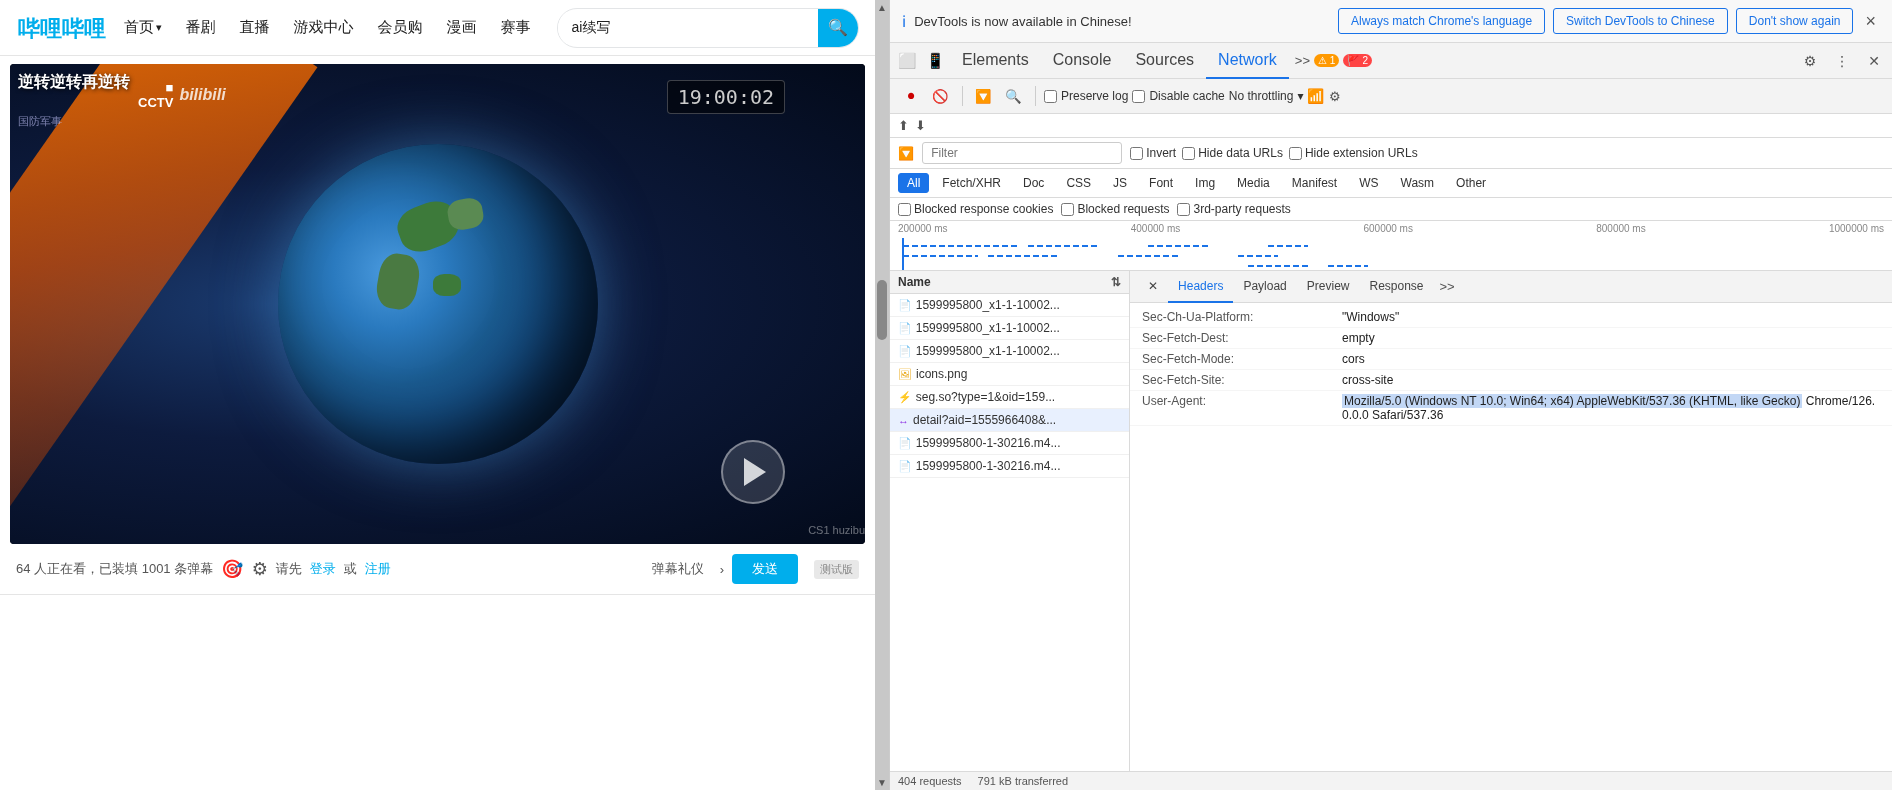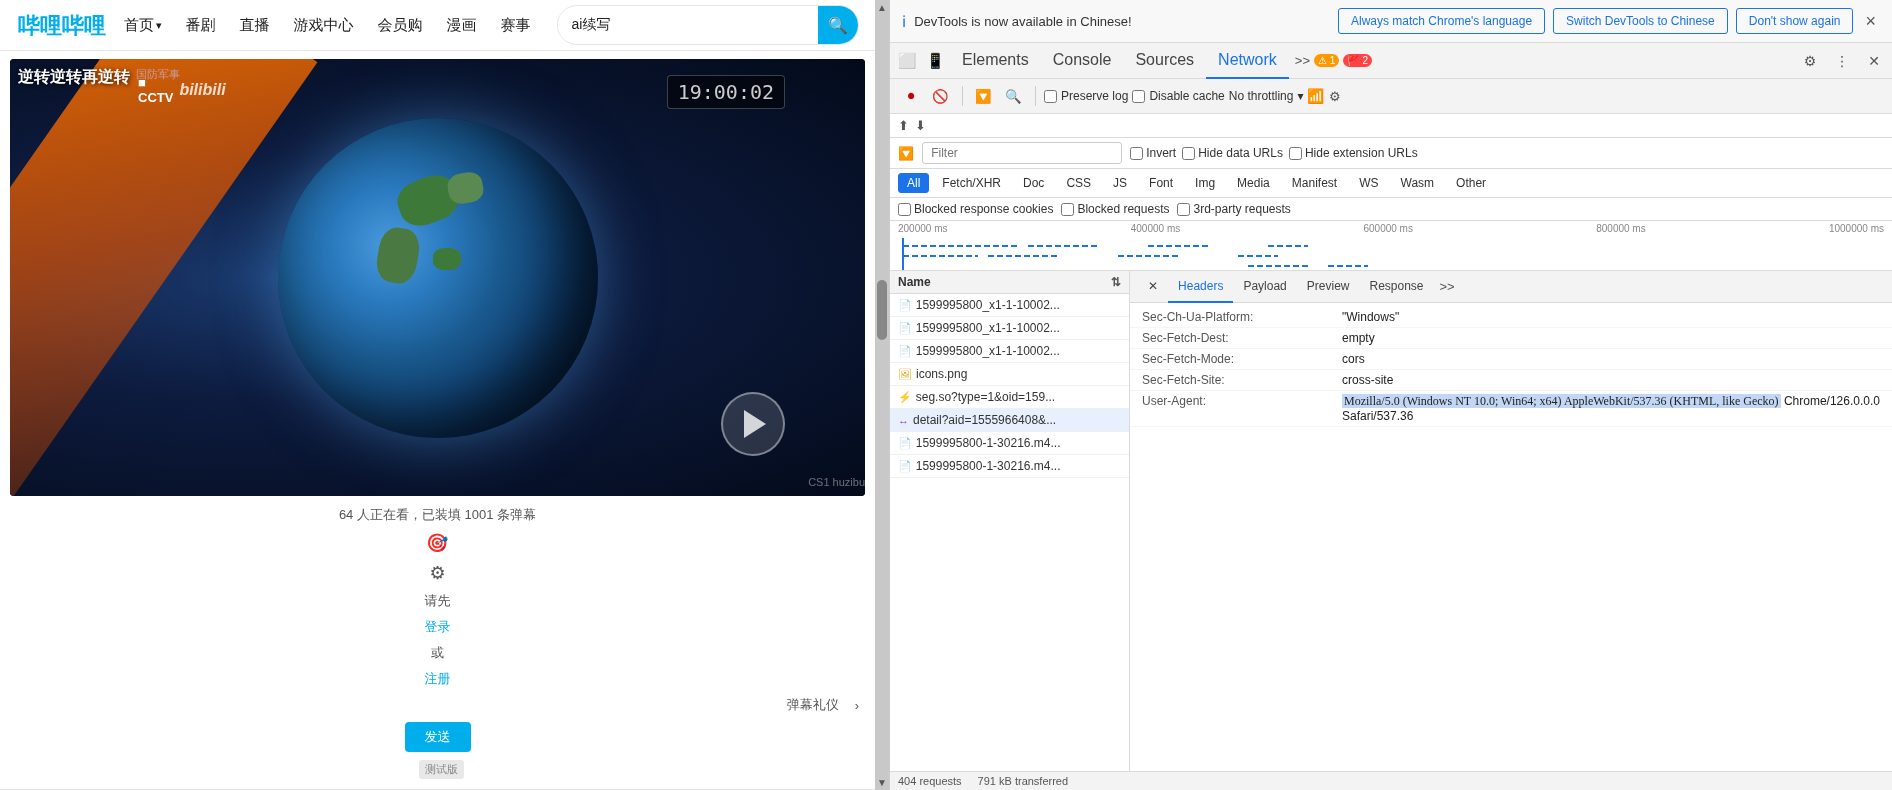--- a/index.html
+++ b/index.html
@@ -133,8 +133,8 @@
       top: 8px;
       left: 8px;
       display: flex;
-      flex-direction: row;
-      gap: 6px;
+      flex-direction: column;
+      gap: 21px;
     }
     .overlay-text {
       color: white;

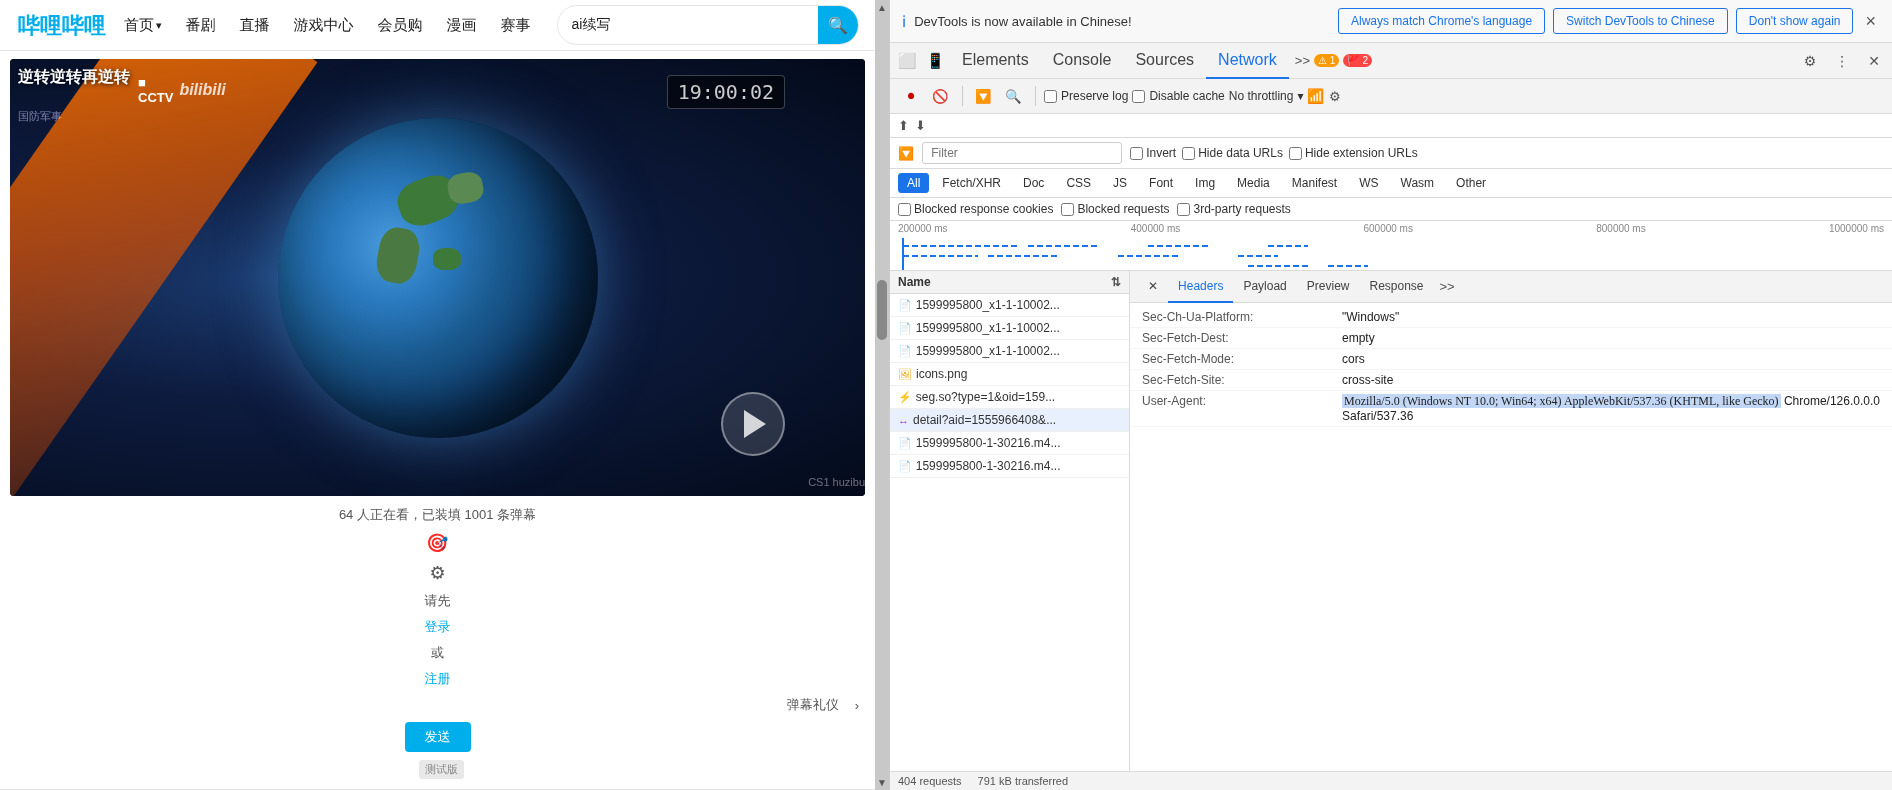--- a/index.html
+++ b/index.html
@@ -155,6 +155,7 @@
       display: flex;
       align-items: center;
       gap: 6px;
+      text-align: right;
     }
 
     

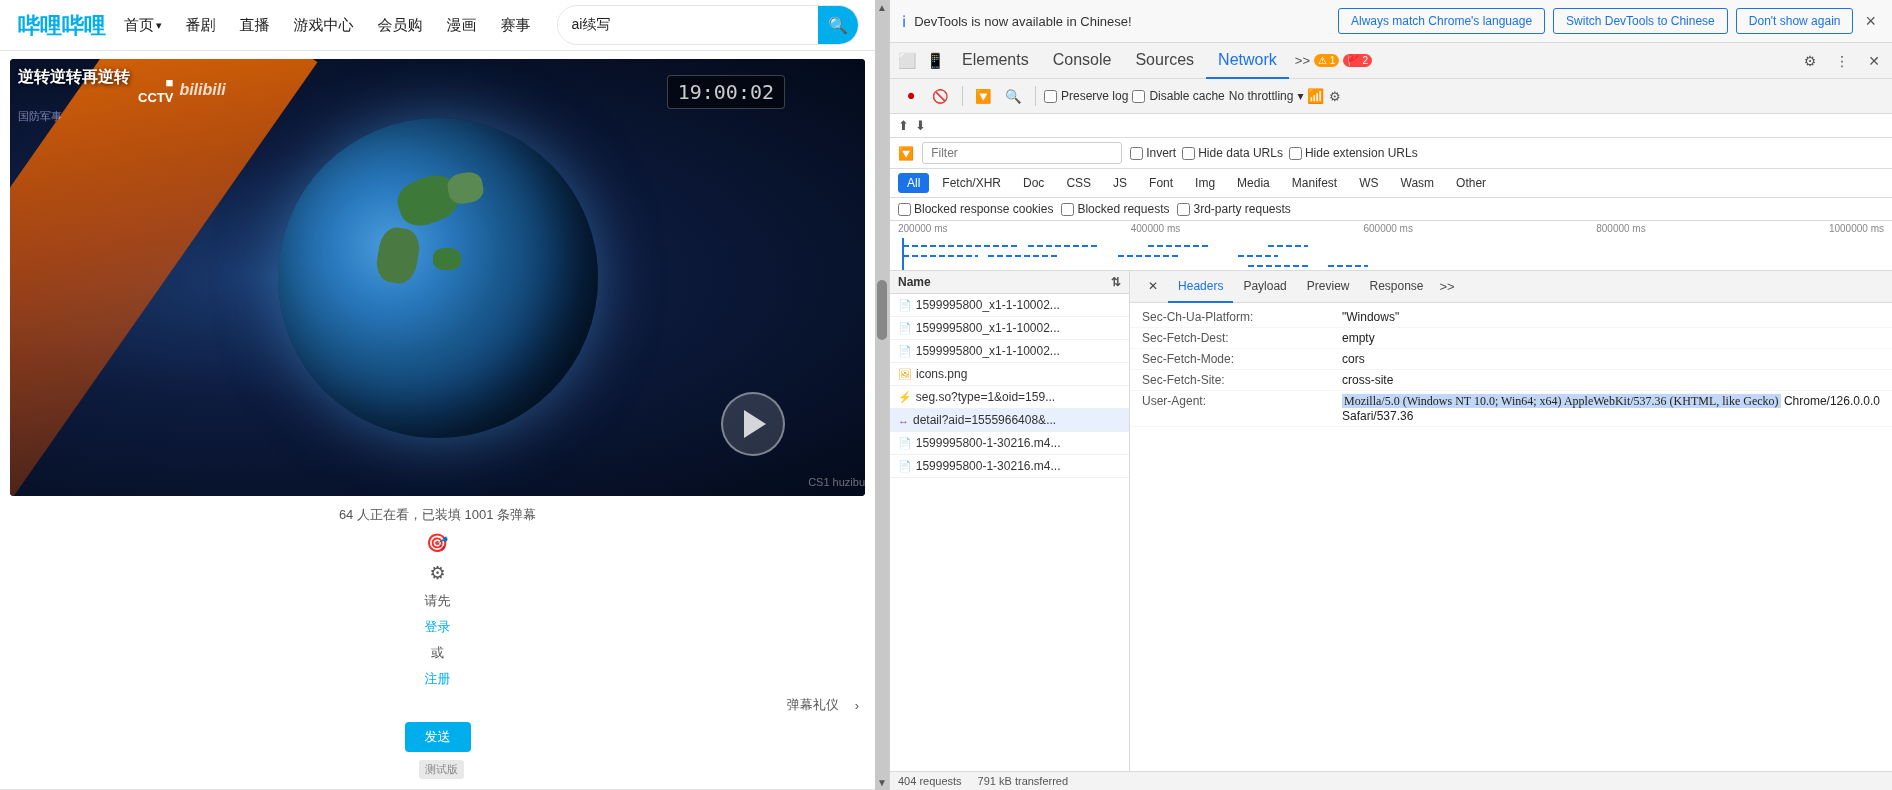--- a/index.html
+++ b/index.html
@@ -1000,7 +1000,7 @@
         <div class="header-row">
           <span class="header-name">User-Agent:</span>
           <span class="header-value">
-            <span style="background:#c2d7f5; padding: 0 2px; font-family: Liberation Serif, serif;">Mozilla/5.0 (Windows NT 10.0; Win64; x64) AppleWebKit/537.36 (KHTML, like Gecko)</span>
+            <span style="background:#c2d7f5; padding: 0 2px;">Mozilla/5.0 (Windows NT 10.0; Win64; x64) AppleWebKit/537.36 (KHTML, like Gecko)</span>
             <span> Chrome/126.0.0.0 Safari/537.36</span>
           </span>
         </div>

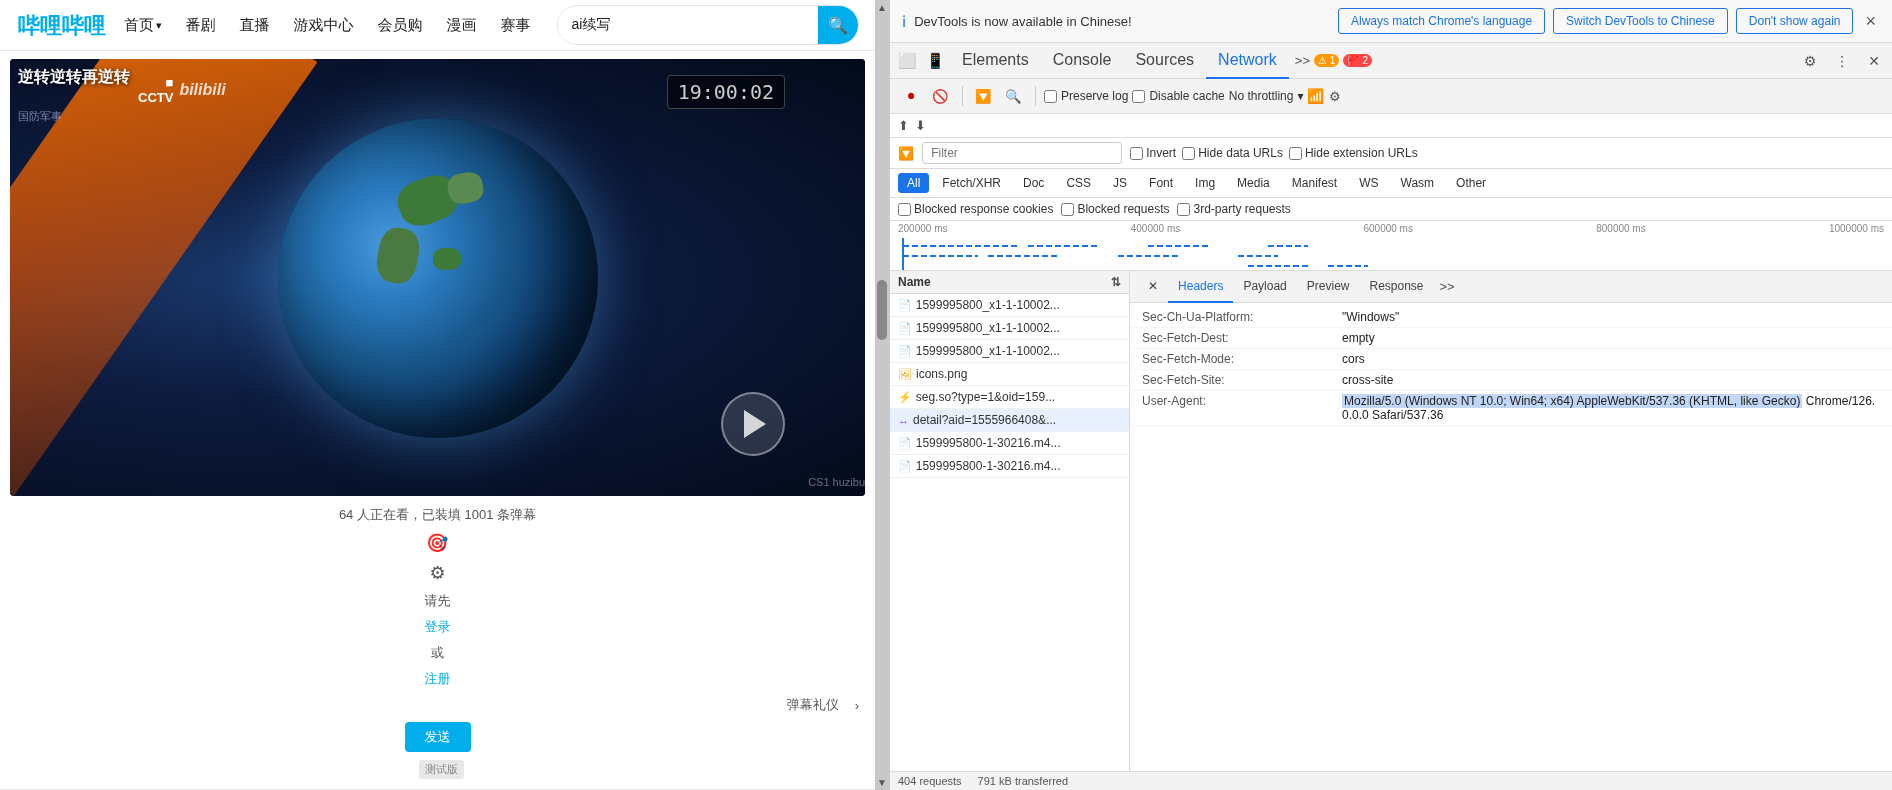--- a/index.html
+++ b/index.html
@@ -227,7 +227,6 @@
       font-size: 13px;
       color: #555;
       border-bottom: 1px solid #e5e5e5;
-      flex-direction: column;
     }
     .viewer-count { color: #555; }
     .danmaku-icon { font-size: 18px; cursor: pointer; }

